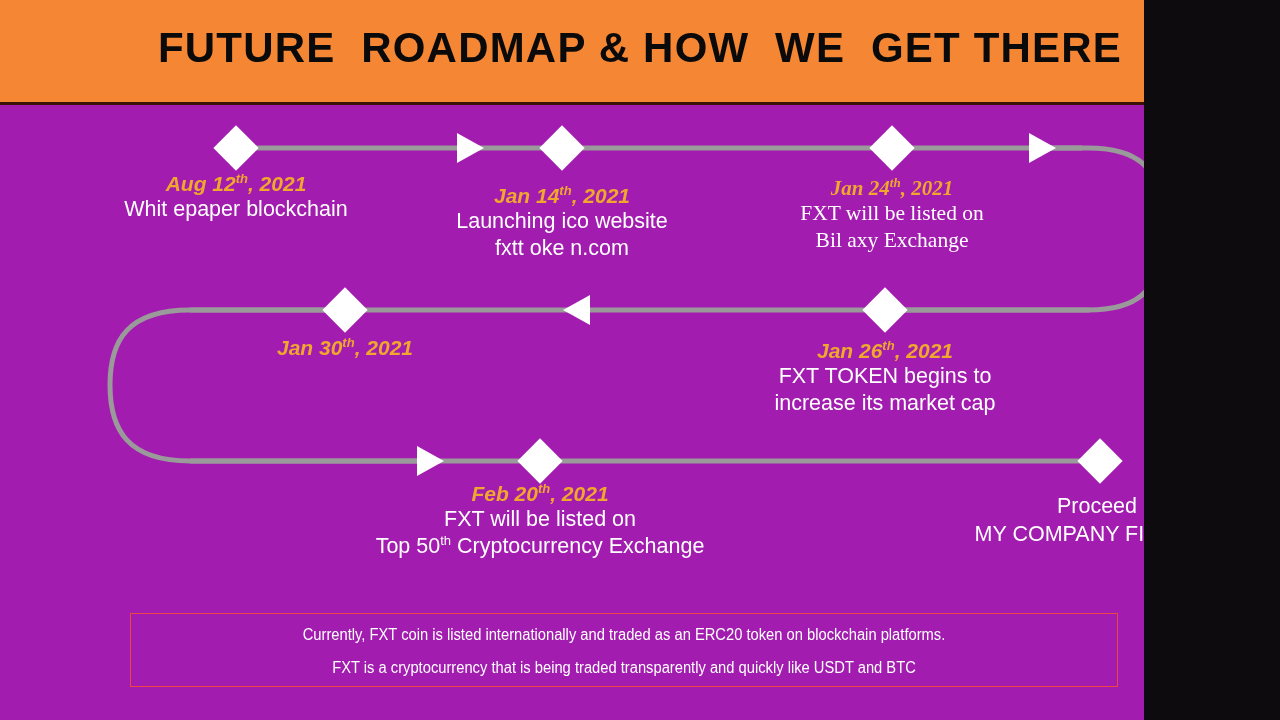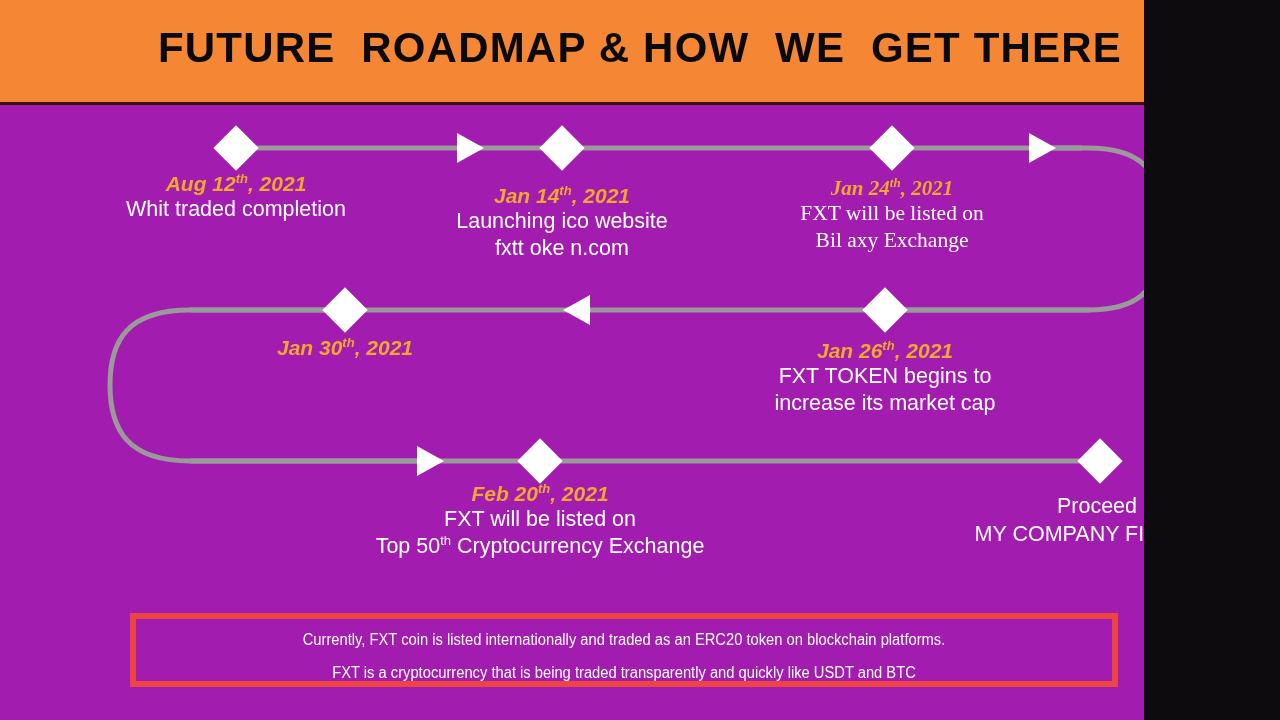--- a/index.html
+++ b/index.html
@@ -152,7 +152,7 @@
     <div class="m-date">
       <span>Aug 12</span><sup>th</sup><span>, 2021</span>
     </div>
-    <div class="m-line">Whit traded  completion</div>
+    <div class="m-line">Whit epaper  blockchain</div>
   </div>
 
   <div class="milestone" style="left:362px; top:184px; width:400px;">

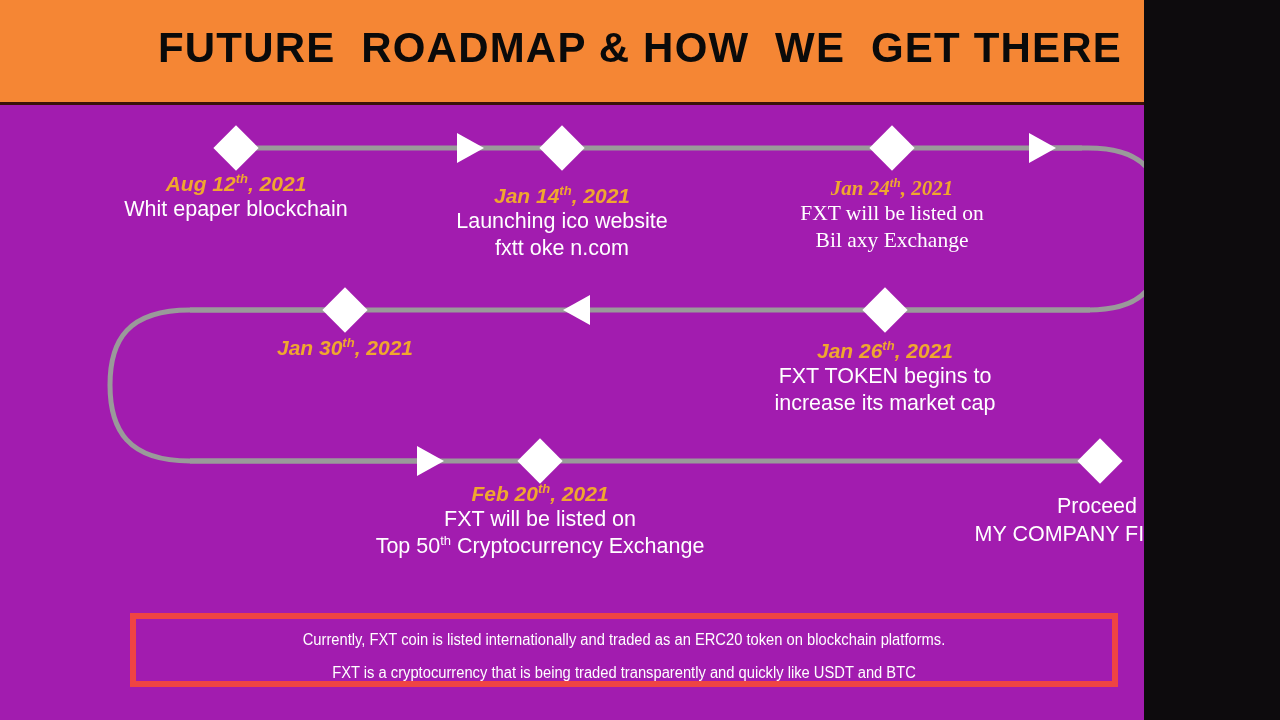--- a/index.html
+++ b/index.html
@@ -95,7 +95,7 @@
     top: 613px;
     width: 988px;
     height: 74px;
-    border: 6px solid #ef4444;
+    border: 1px solid #ef4444;
     box-sizing: border-box;
   }
   .footer-line {

